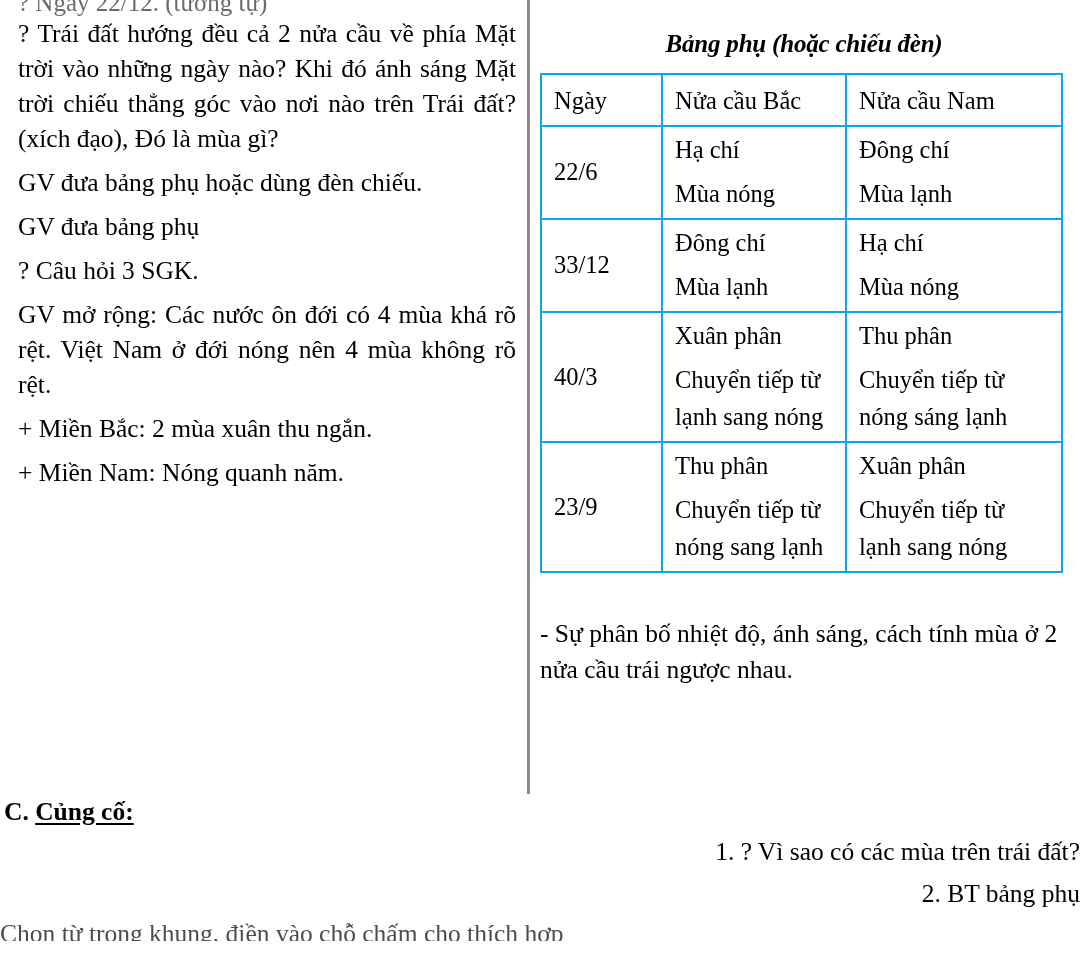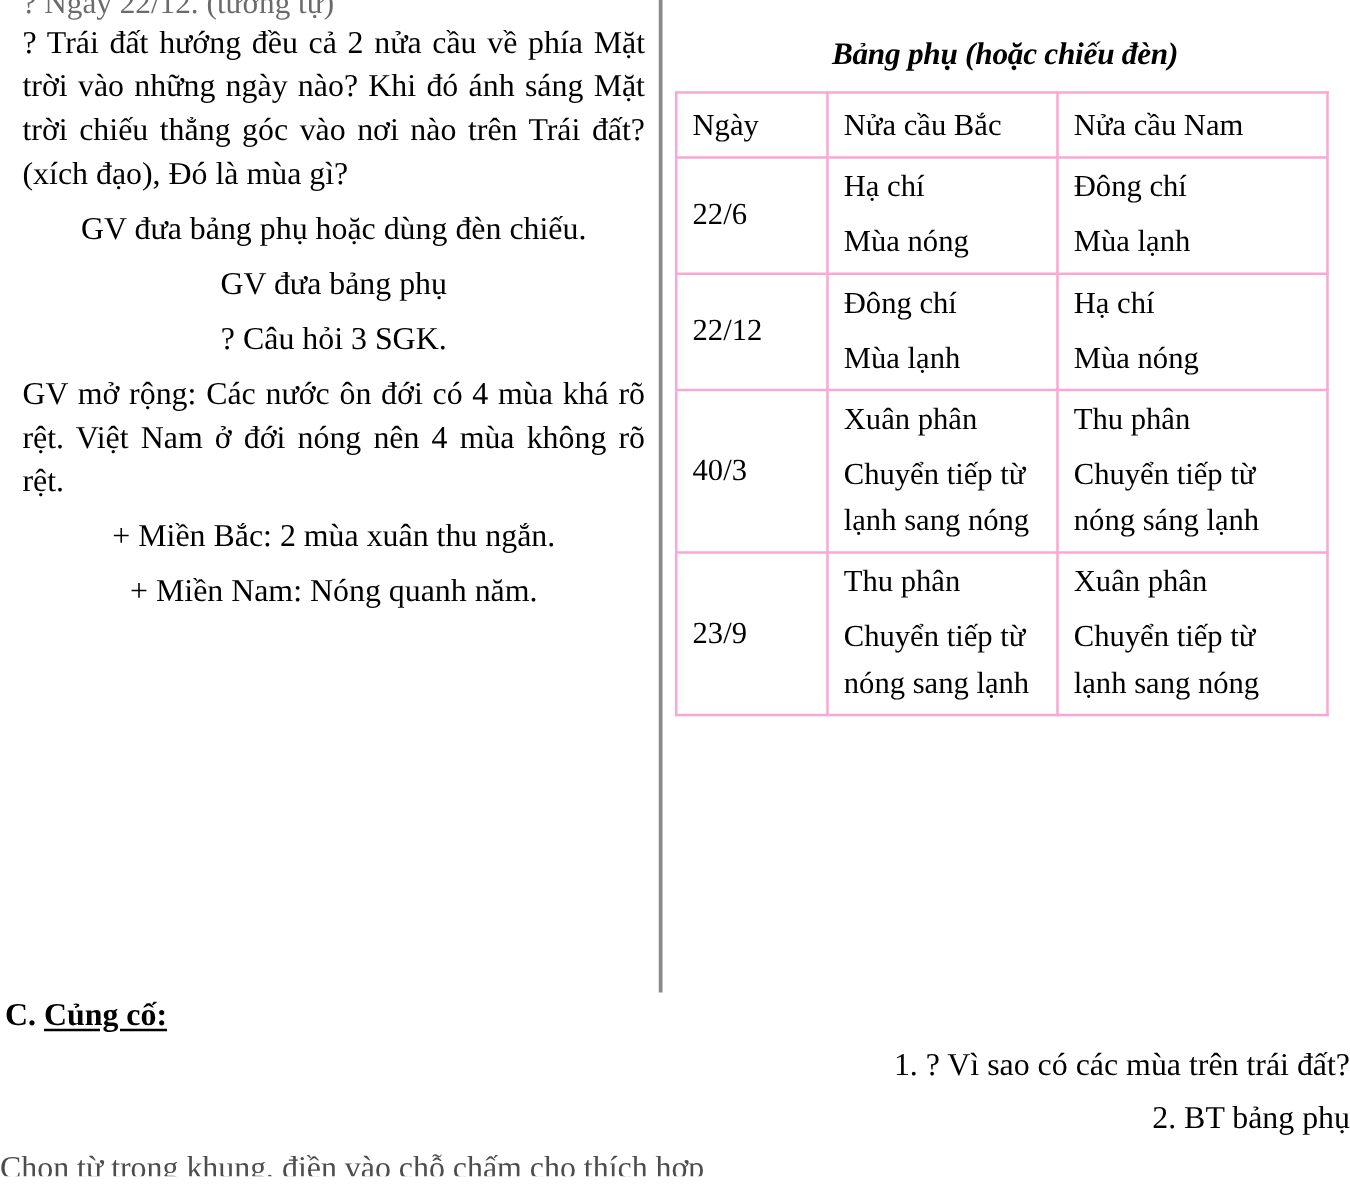--- a/index.html
+++ b/index.html
@@ -129,7 +129,7 @@
     table-layout: fixed;
   }
   table.bangphu td, table.bangphu th {
-    border: 2px solid #f9a8d4;
+    border: 2px solid #0ea5e9;
     vertical-align: middle;
     padding: 4px 9px 6px 12px;
     font-size: 24.5px;

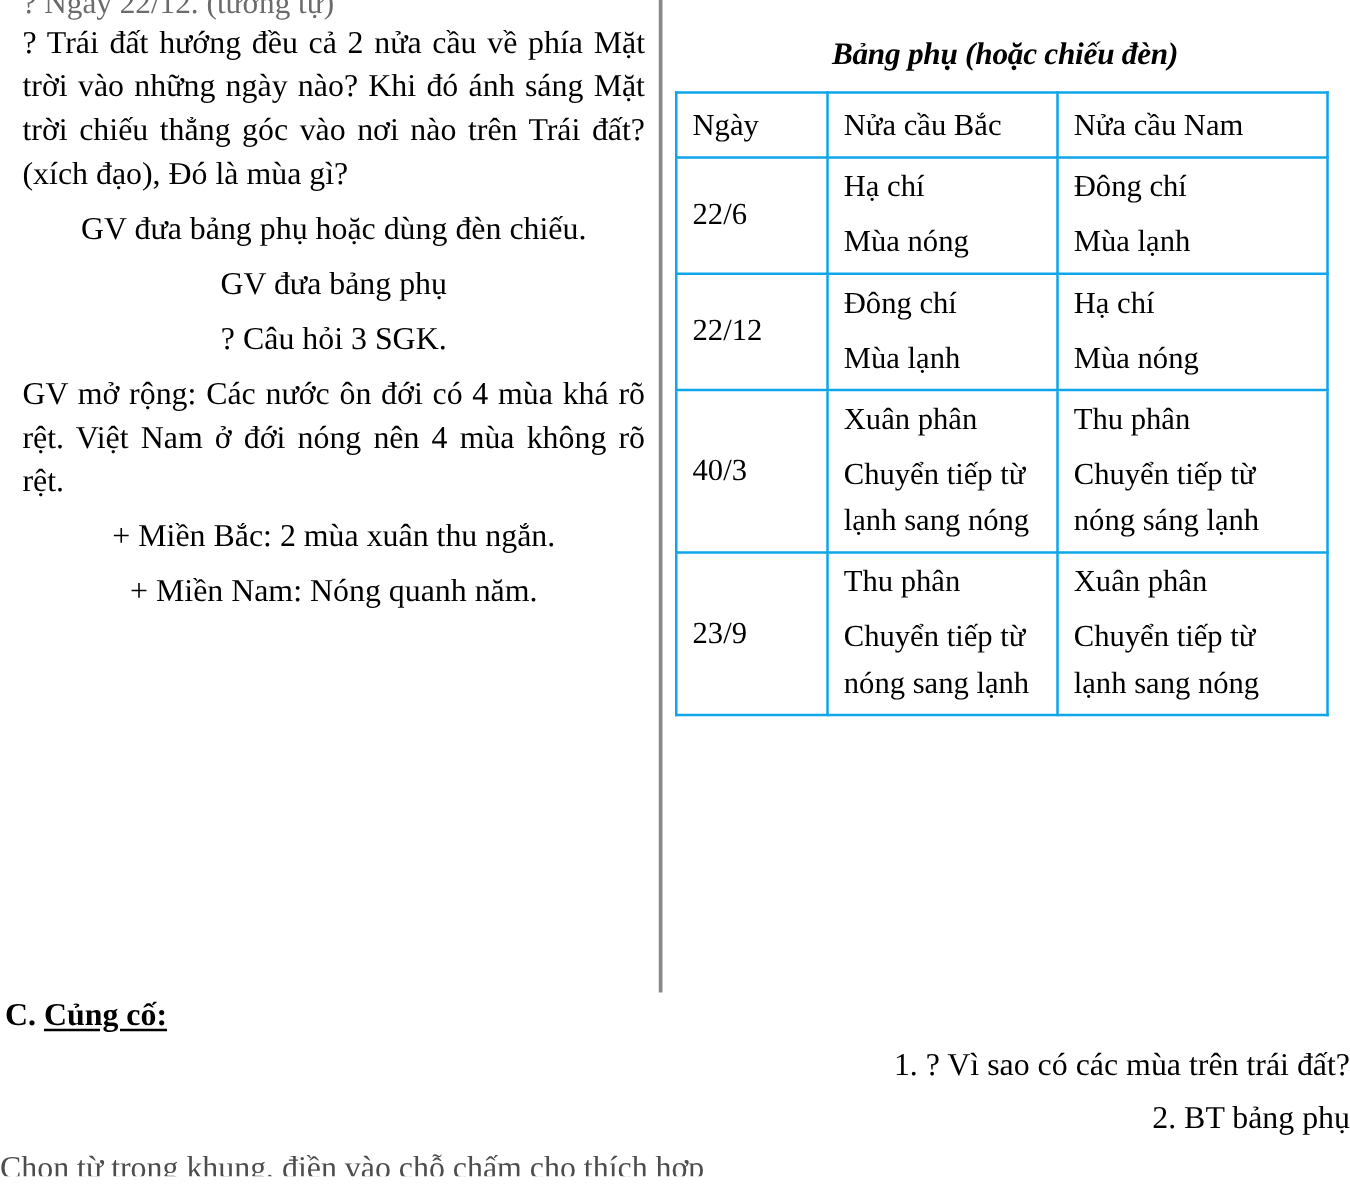--- a/index.html
+++ b/index.html
@@ -62,7 +62,7 @@
     margin: 0 0 9px 0;
   }
   .para.nojust {
-    text-align: center;
+    text-align: left;
   }
 
   

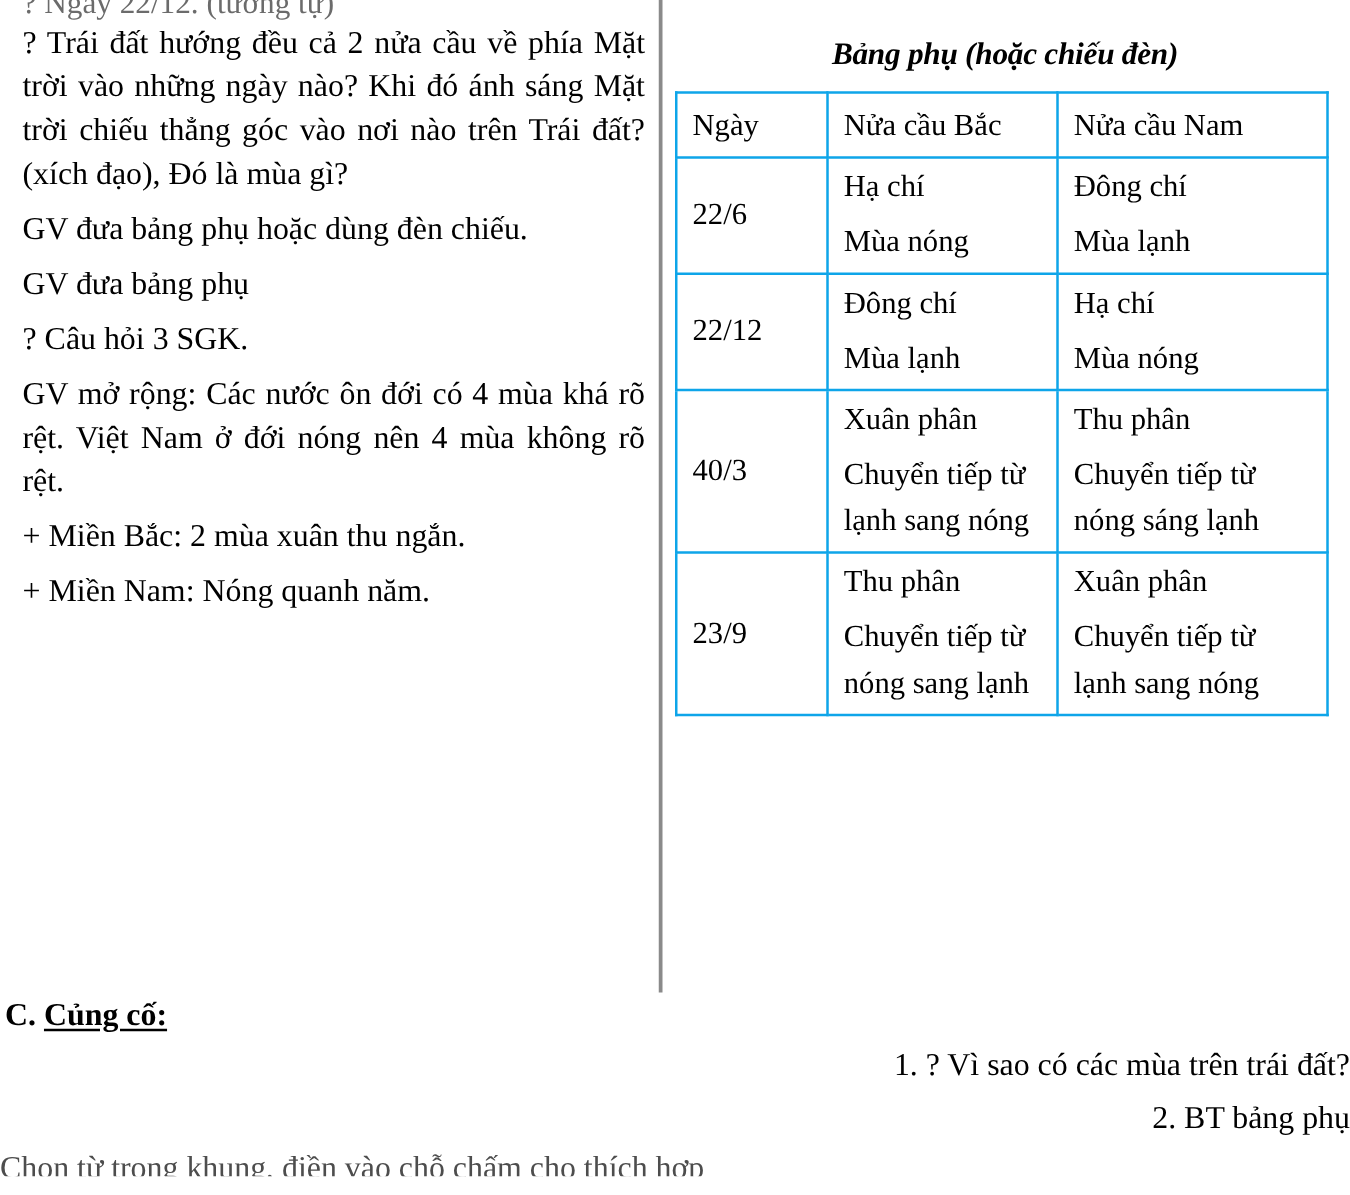--- a/index.html
+++ b/index.html
@@ -223,7 +223,7 @@
           </td>
         </tr>
         <tr>
-          <td class="date-cell">22/12</td>
+          <td class="date-cell">33/12</td>
           <td class="body-cell">
             <span class="cell-line">Đông chí</span>
             <span class="cell-line gap">Mùa lạnh</span>

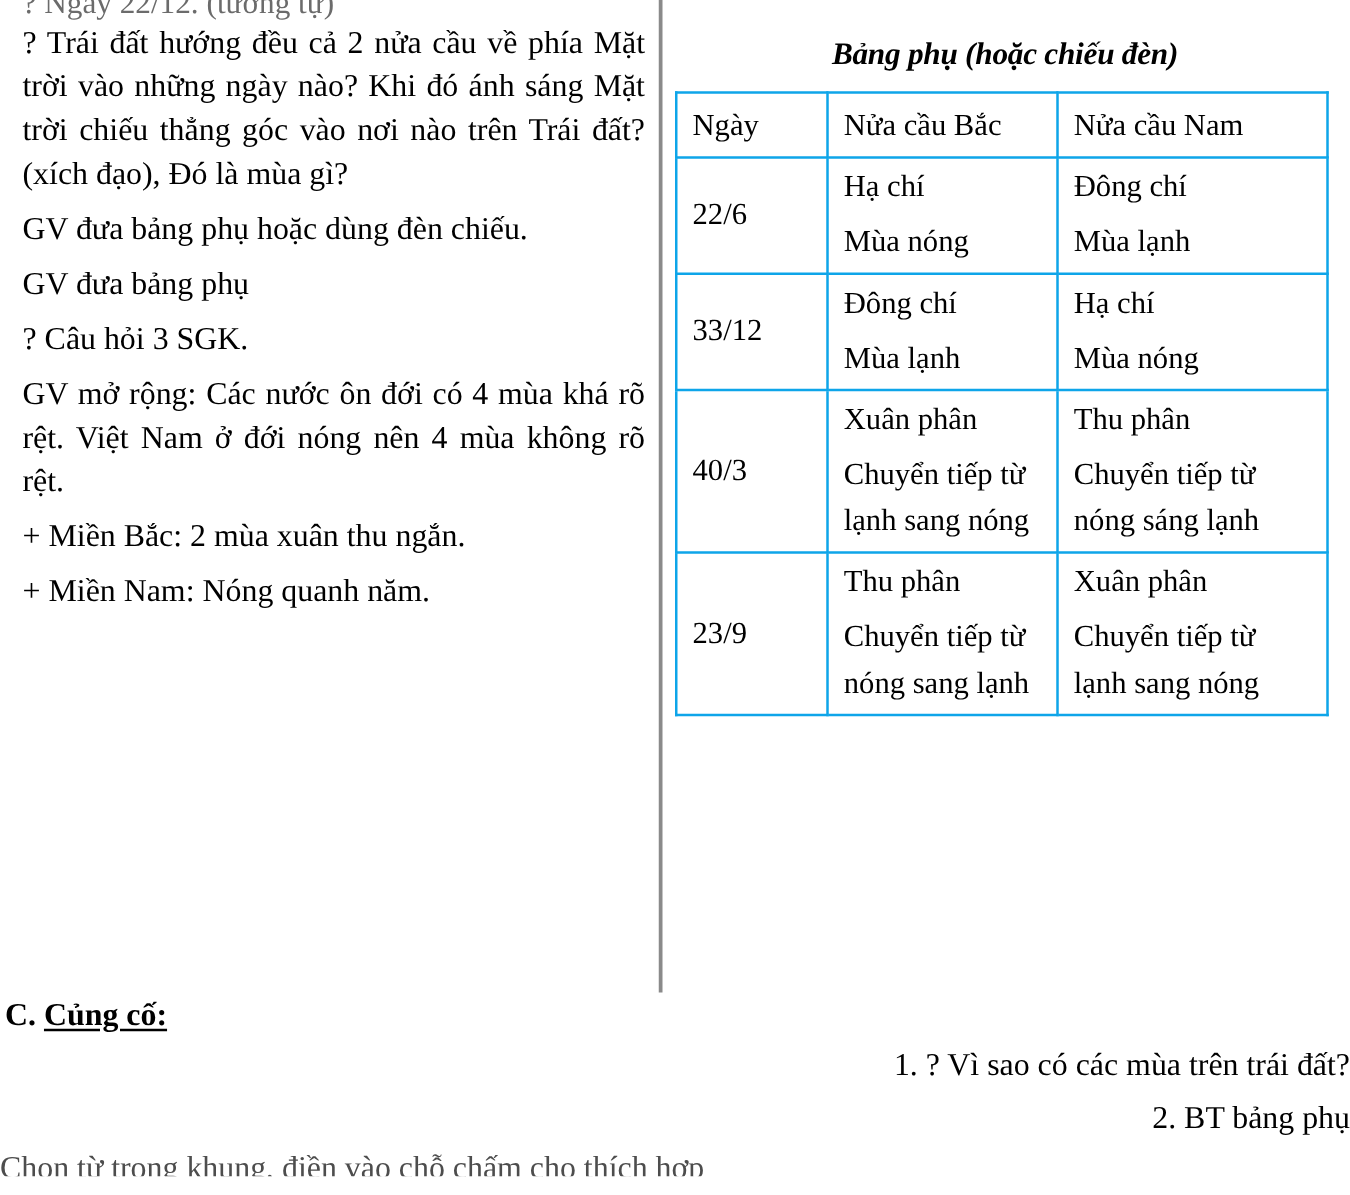--- a/index.html
+++ b/index.html
@@ -258,6 +258,7 @@
       </tbody>
     </table>
 
+    <p class="below-table">- Sự phân bố nhiệt độ, ánh sáng, cách tính mùa ở 2 nửa cầu trái ngược nhau.</p>
   </div>
 
   <div class="bottom-section">

